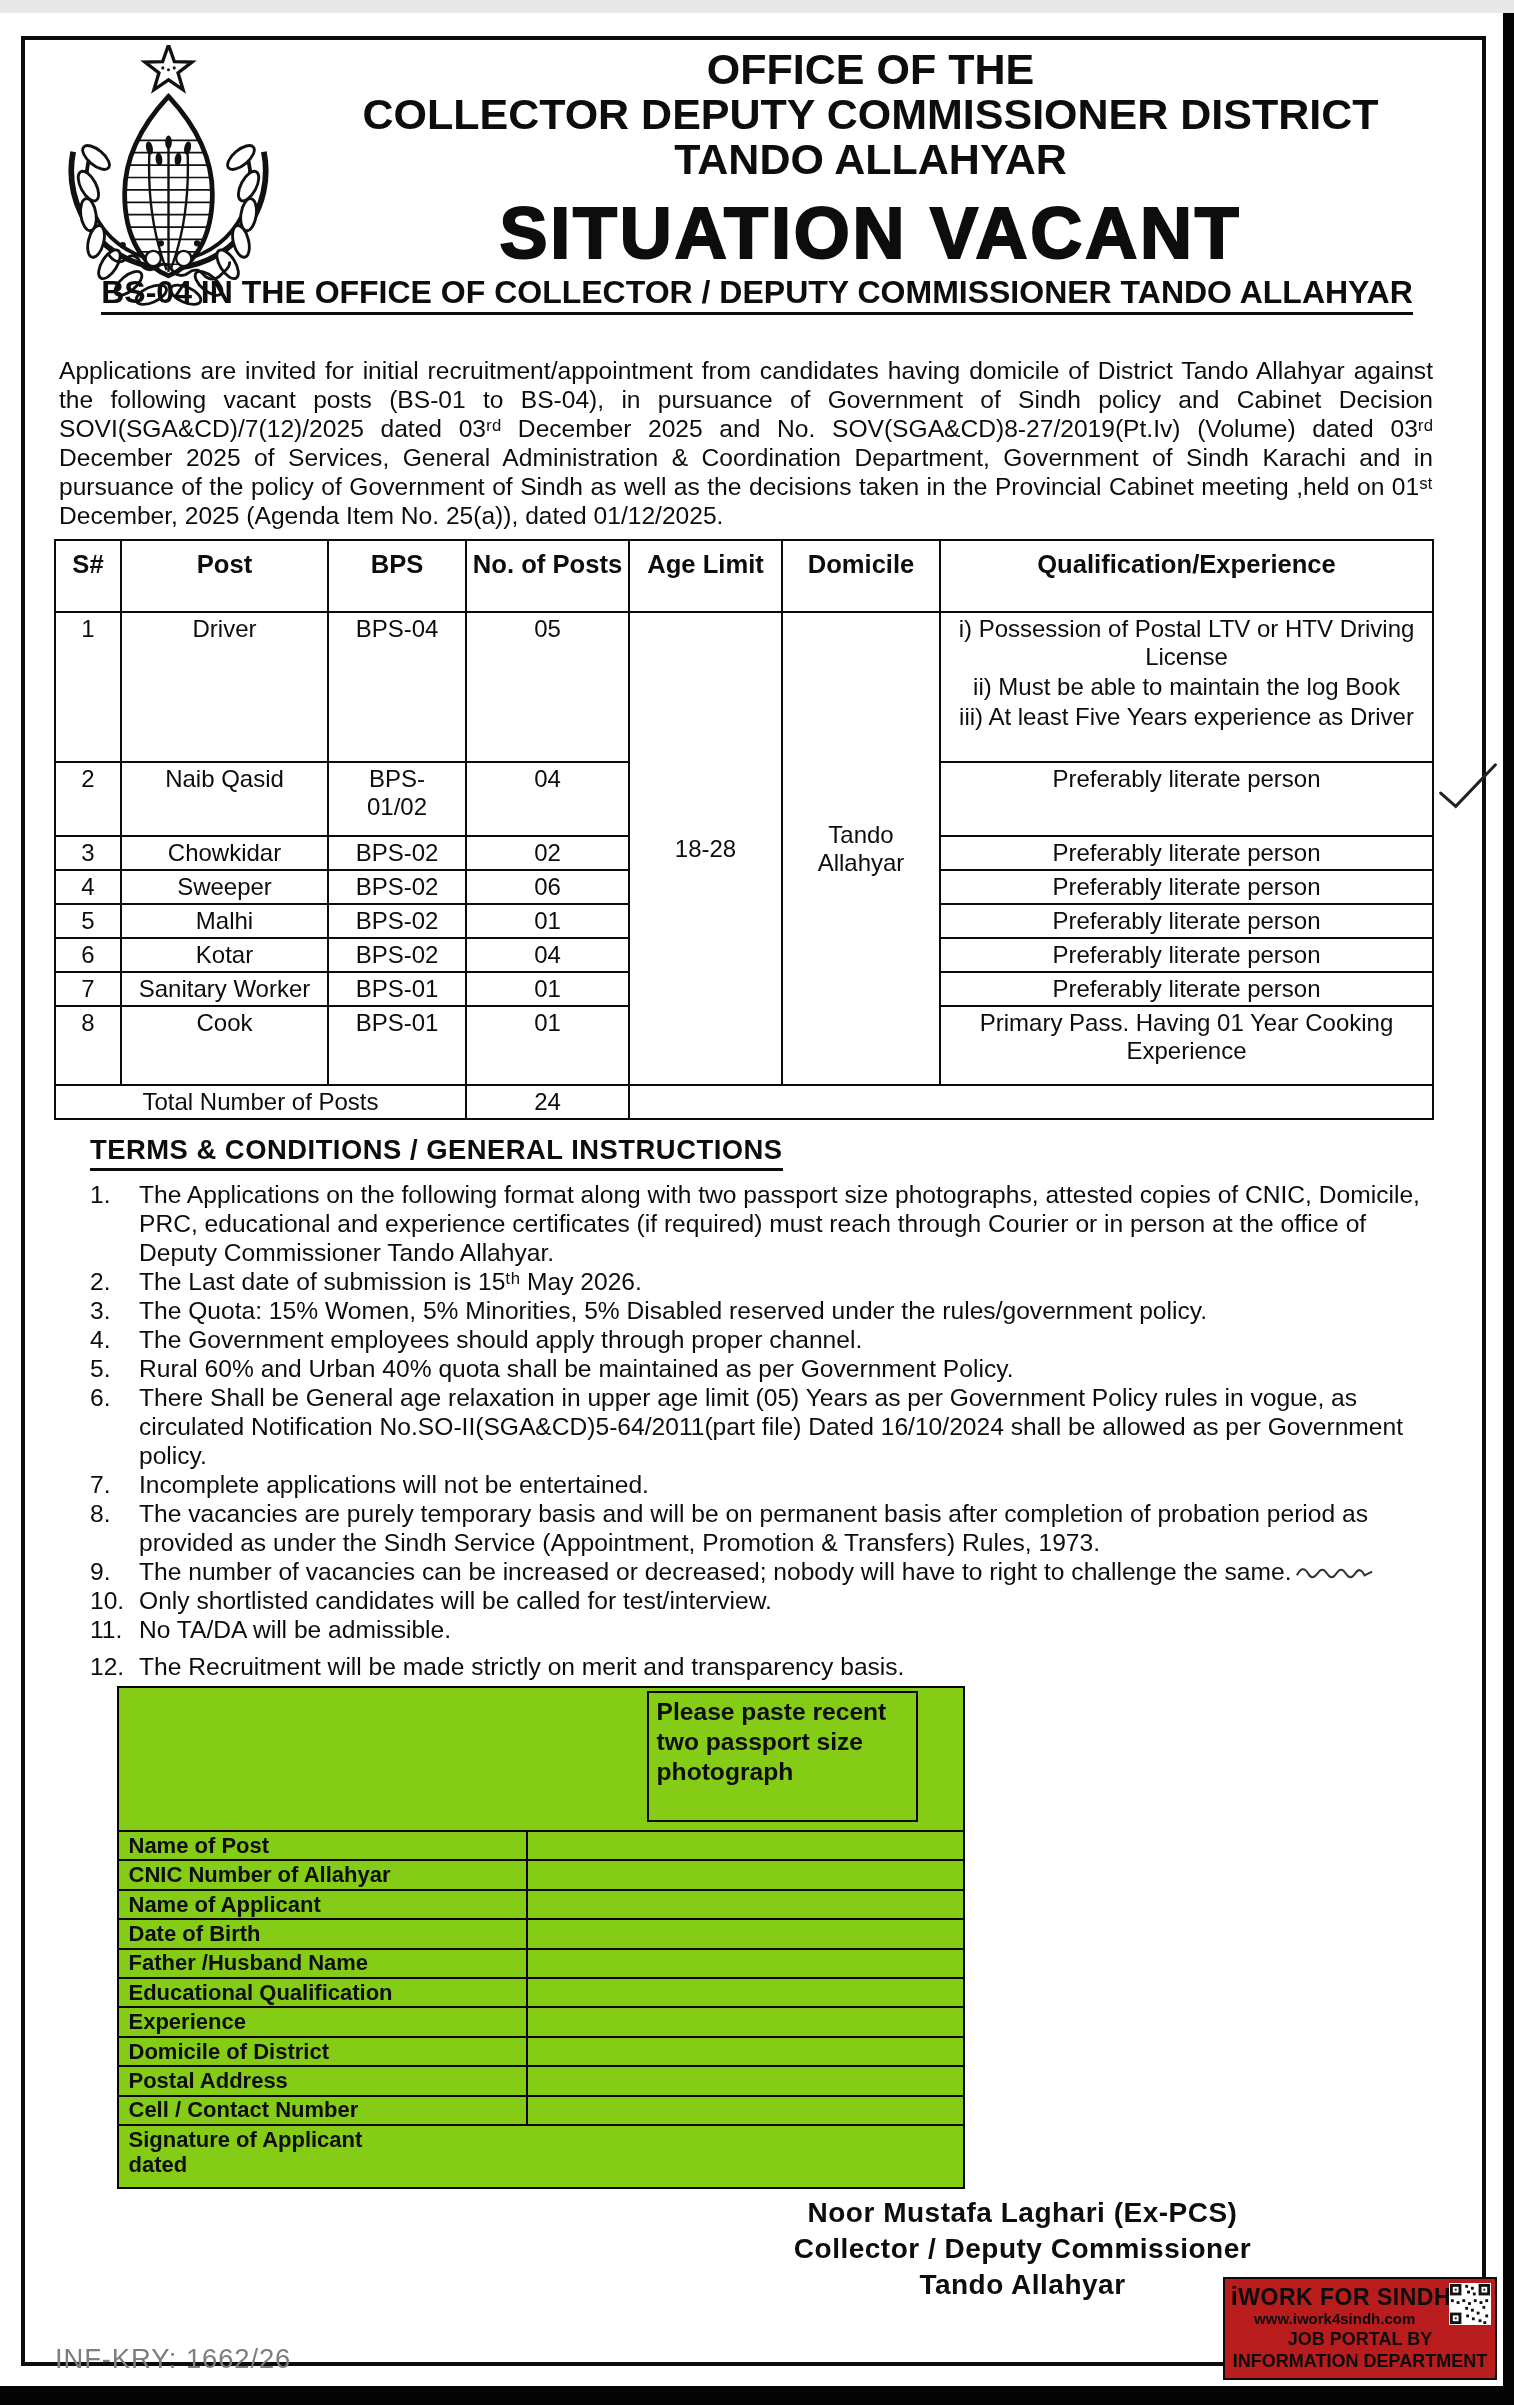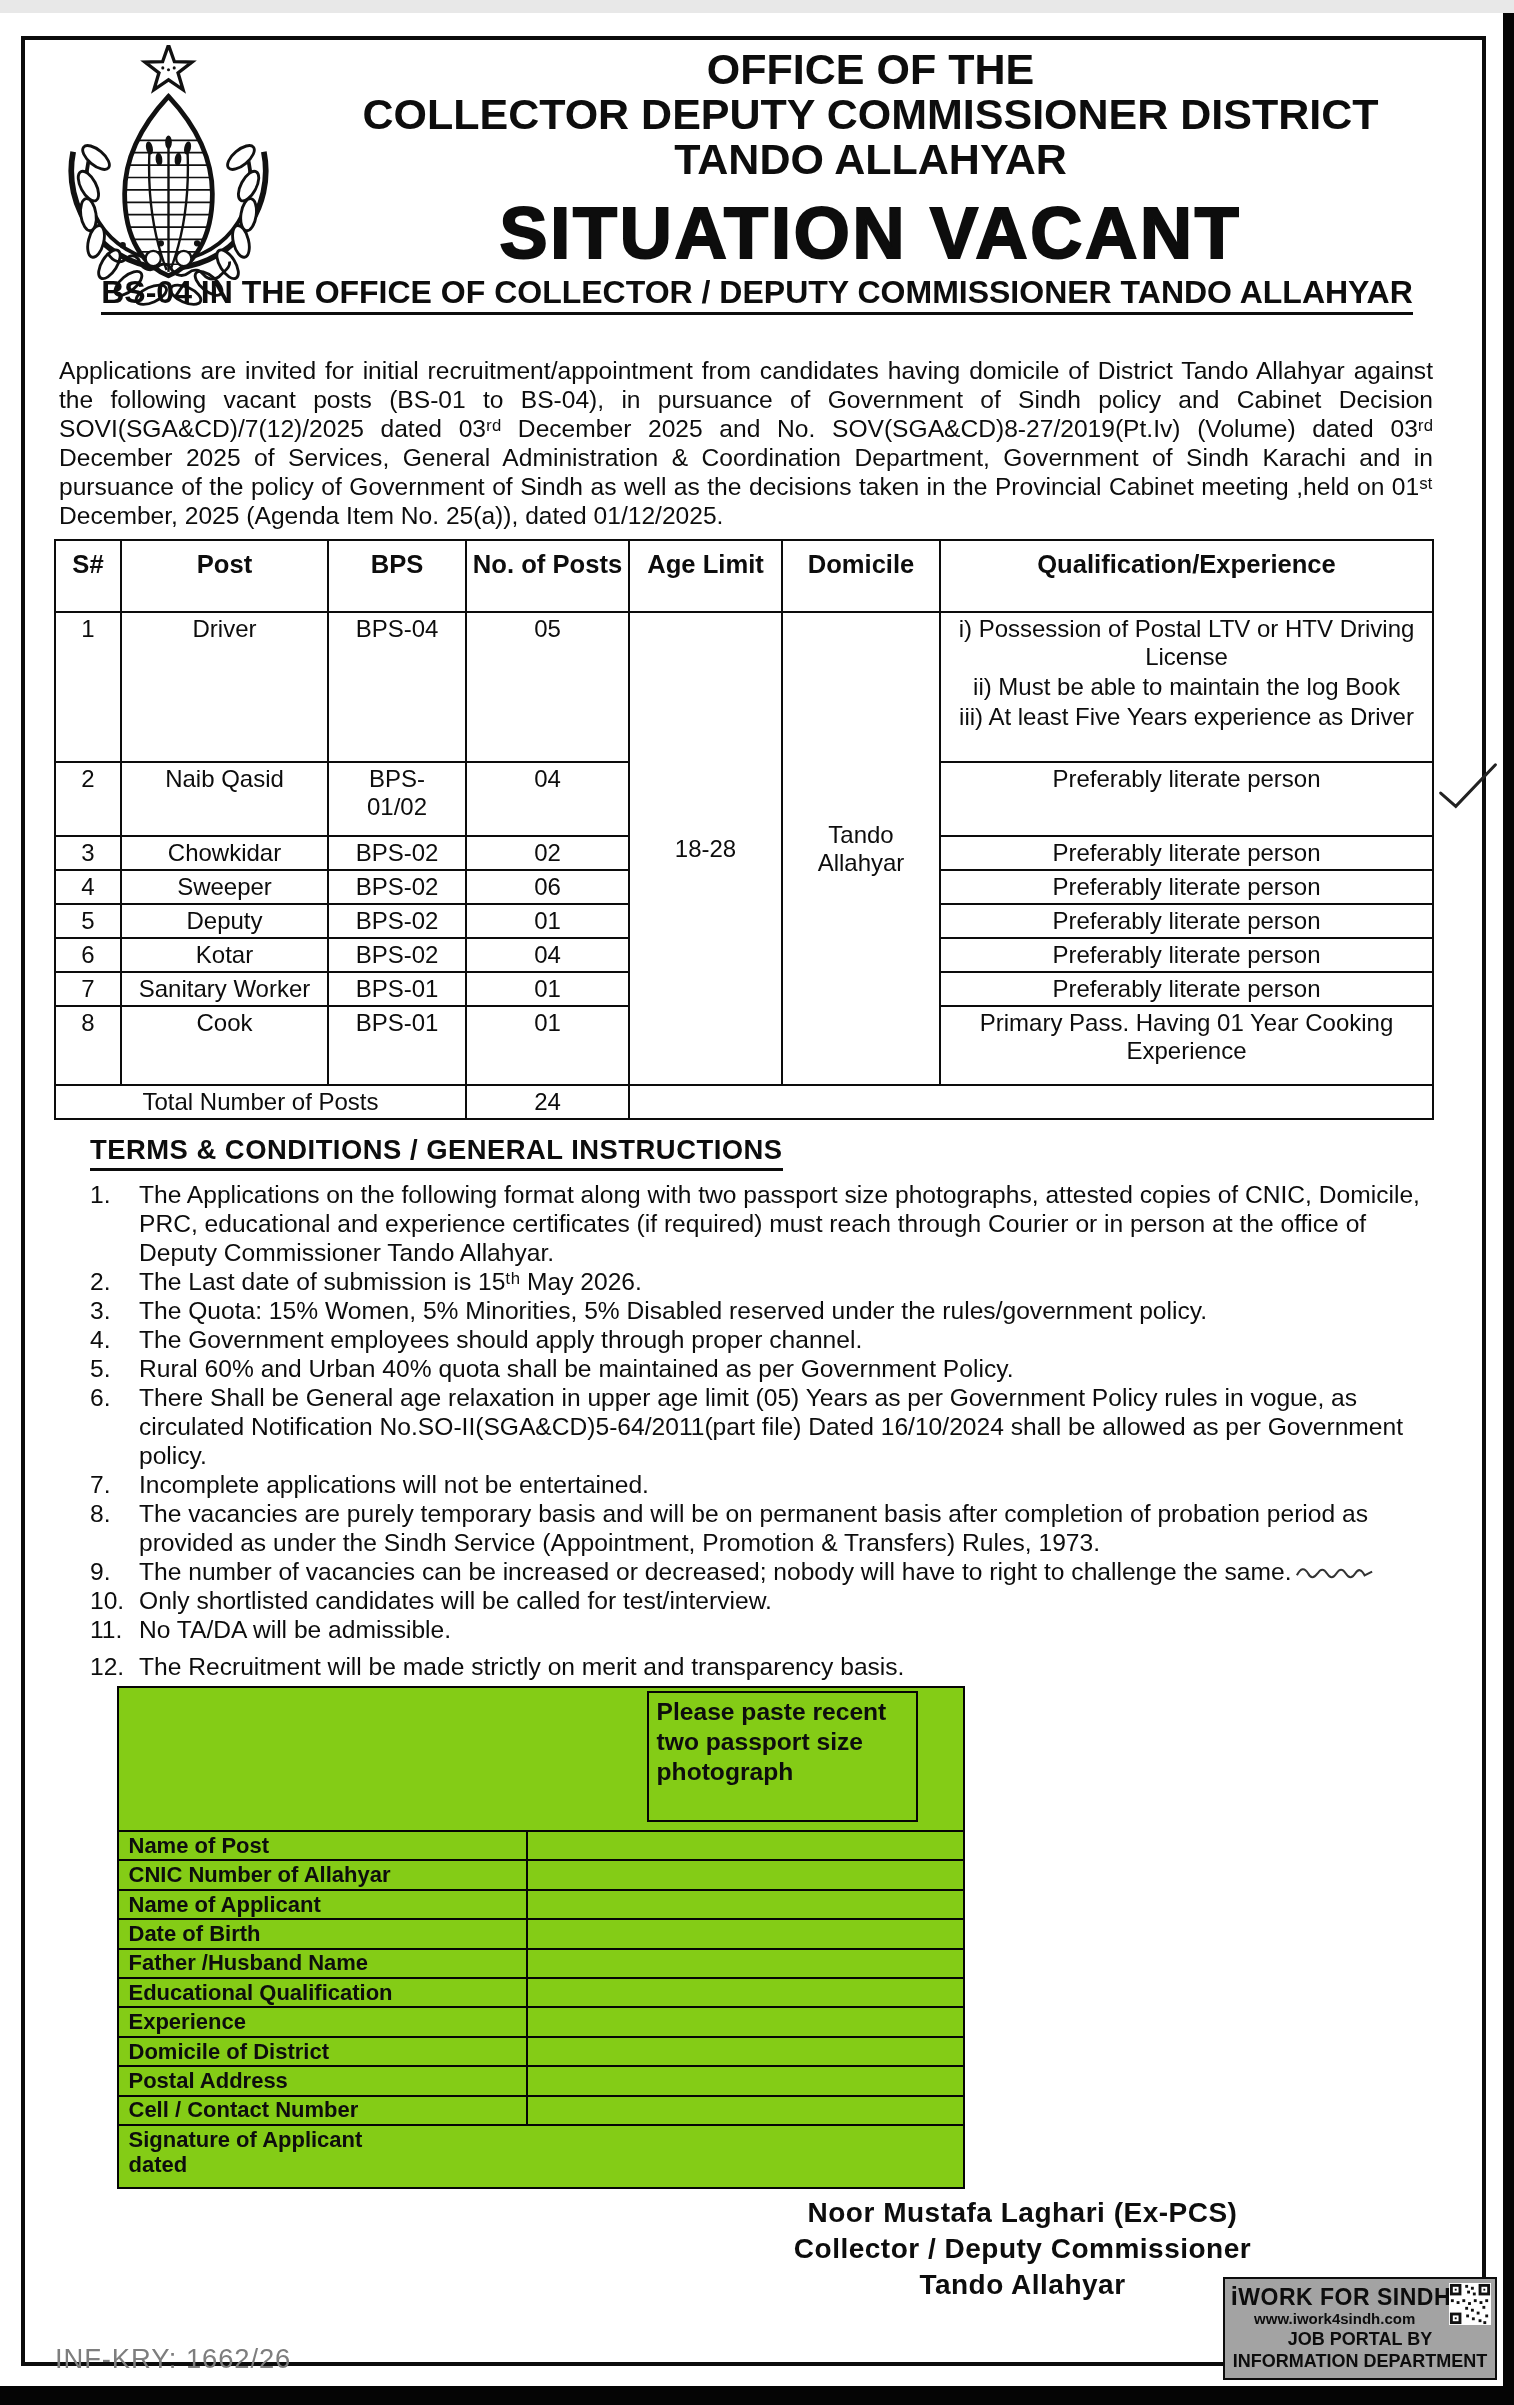--- a/index.html
+++ b/index.html
@@ -228,7 +228,7 @@
       </tr>
       <tr style="height:34px">
         <td>5</td>
-        <td>Deputy</td>
+        <td>Malhi</td>
         <td>BPS-02</td>
         <td>01</td>
         <td>Preferably literate person</td>

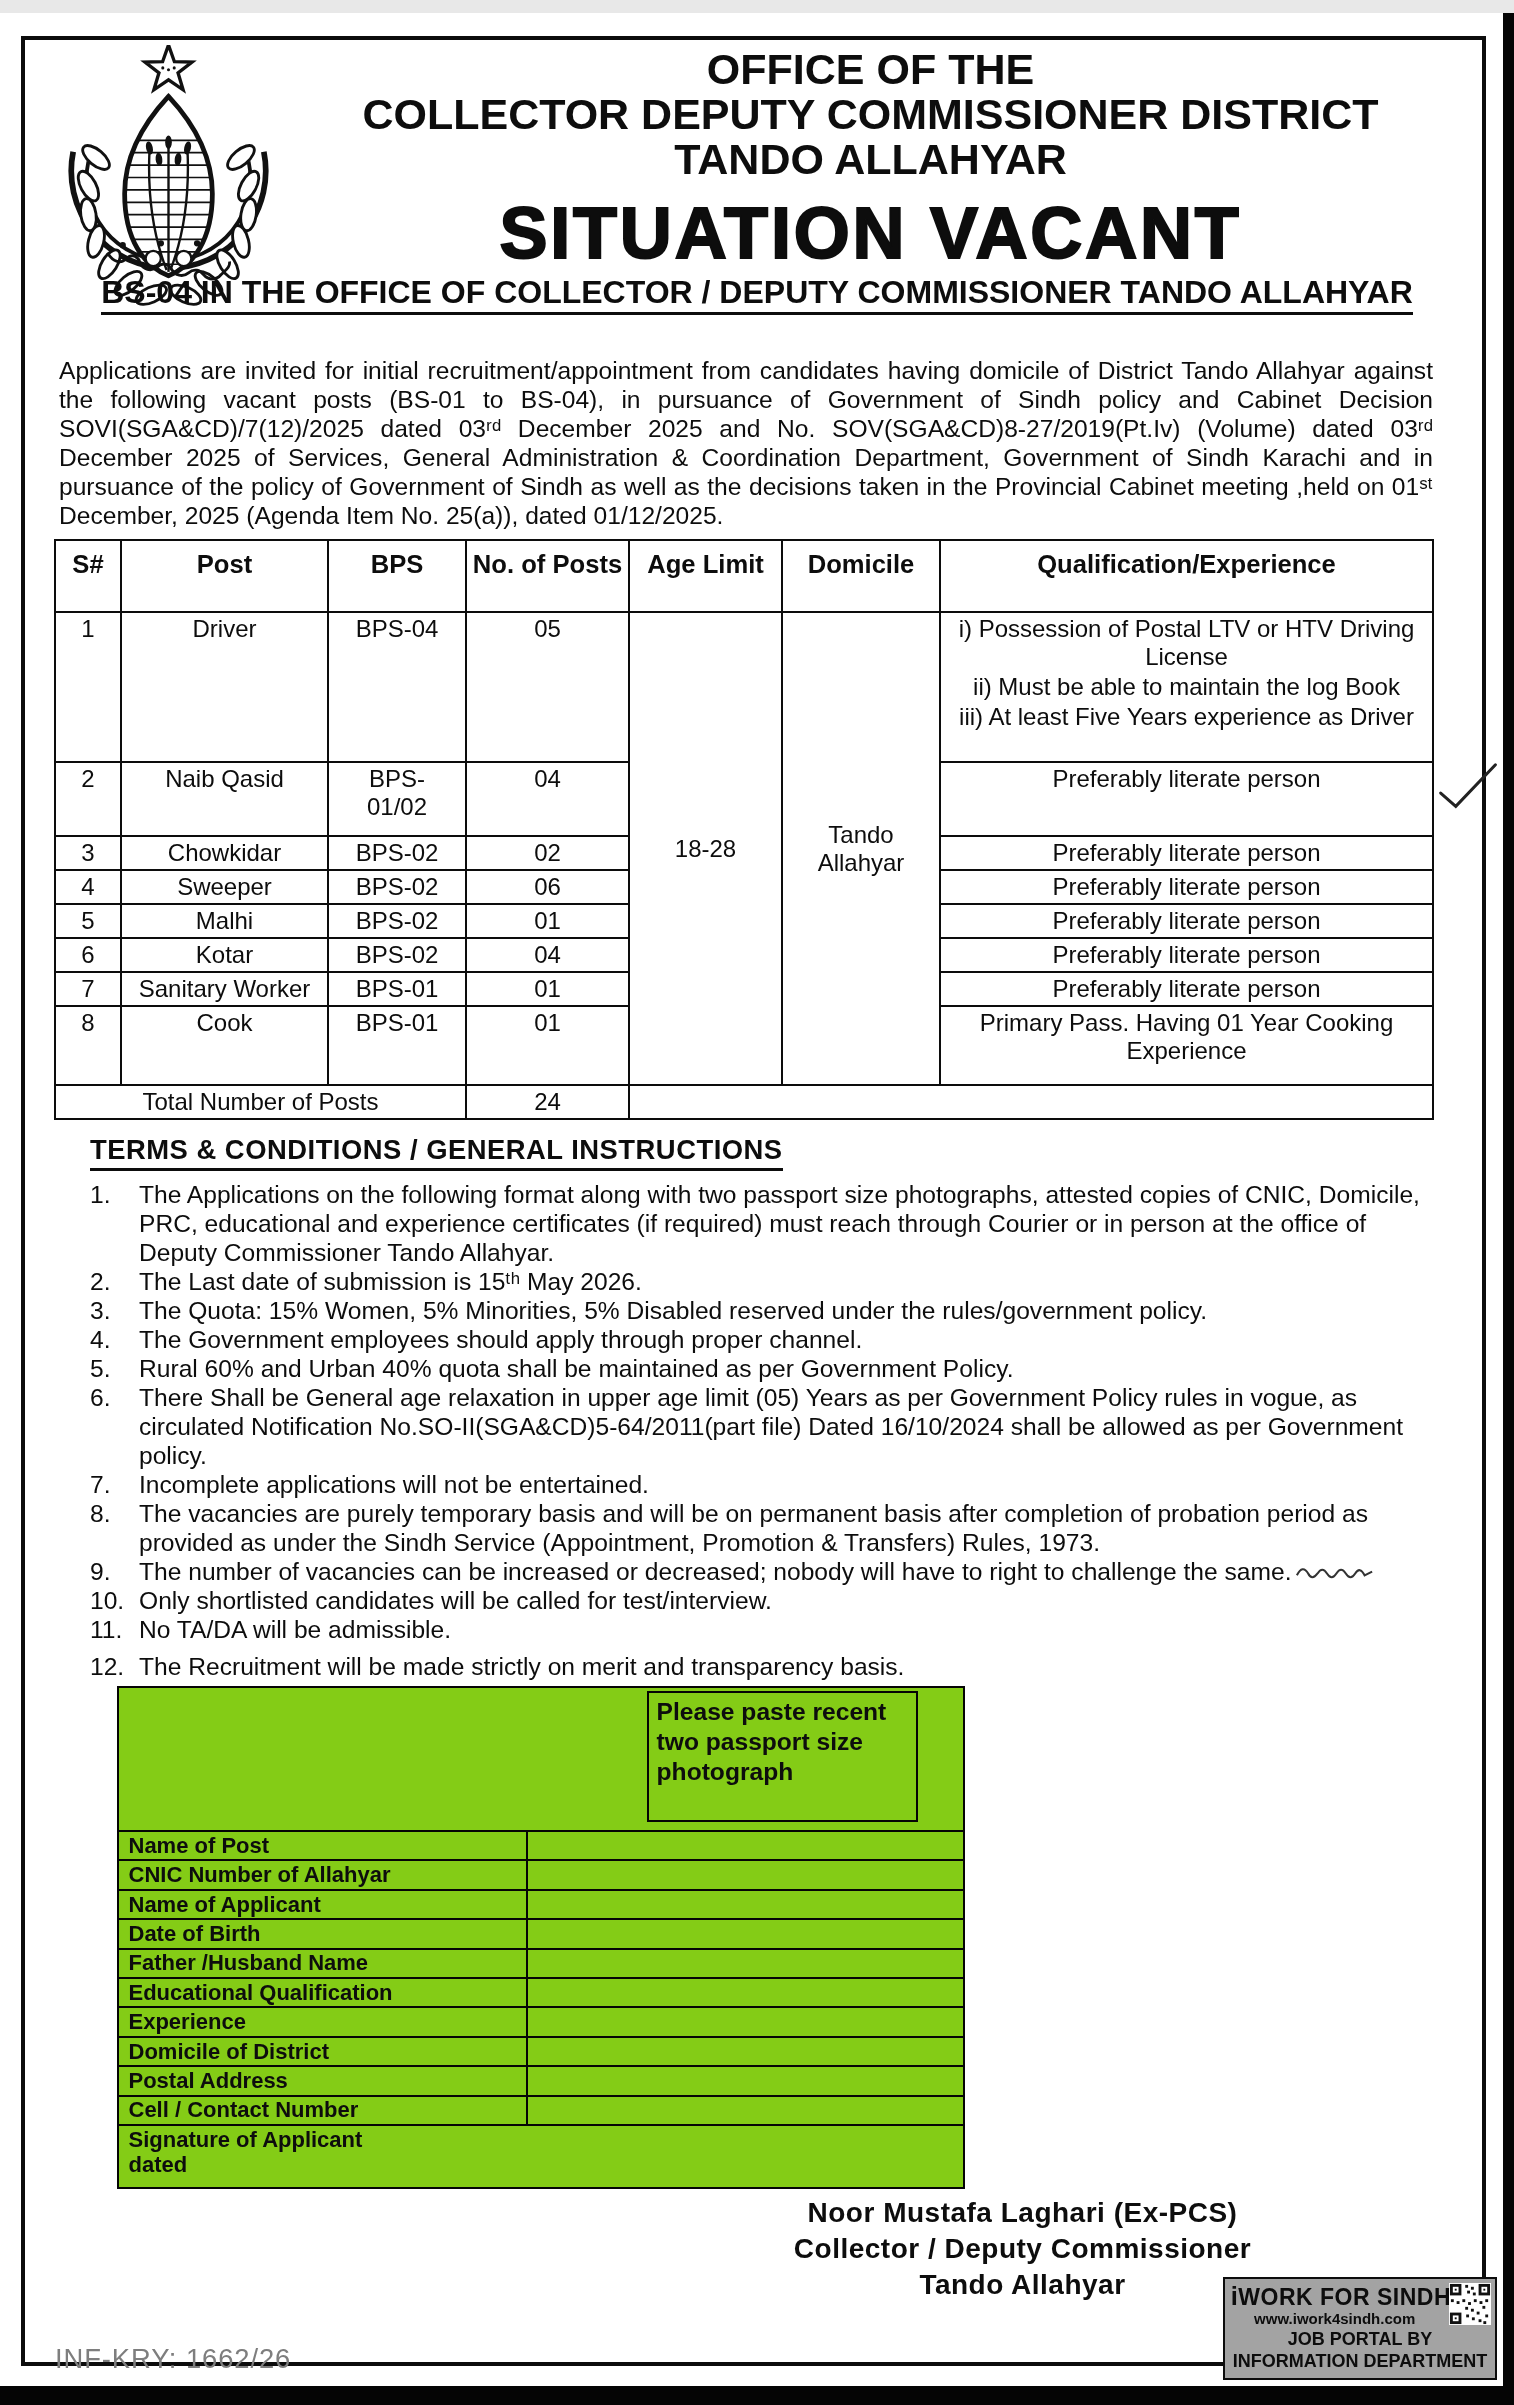--- a/index.html
+++ b/index.html
@@ -68,7 +68,7 @@
   .authority { position:absolute; left:625px; top:2182px; width:795px; text-align:center;
     font-size:28px; line-height:36px; font-weight:bold; letter-spacing:0.5px; }
   .portal { position:absolute; left:1223px; top:2264px; width:274px;
-    border:2.8px solid #0c0c0c; box-sizing:border-box; padding:3.8px 5.7px 5.7px; background:#a3a3a3; }
+    border:2.8px solid #0c0c0c; box-sizing:border-box; padding:3.8px 5.7px 5.7px; background:#b91c1c; }
   .portal .brand { font-size:23px; line-height:26.5px; font-weight:bold; letter-spacing:0.5px; }
   .portal .brand .dot-i { font-size:25.6px; }
   .portal .url { font-size:15px; line-height:18px; font-weight:bold; text-align:center; width:208px; }

